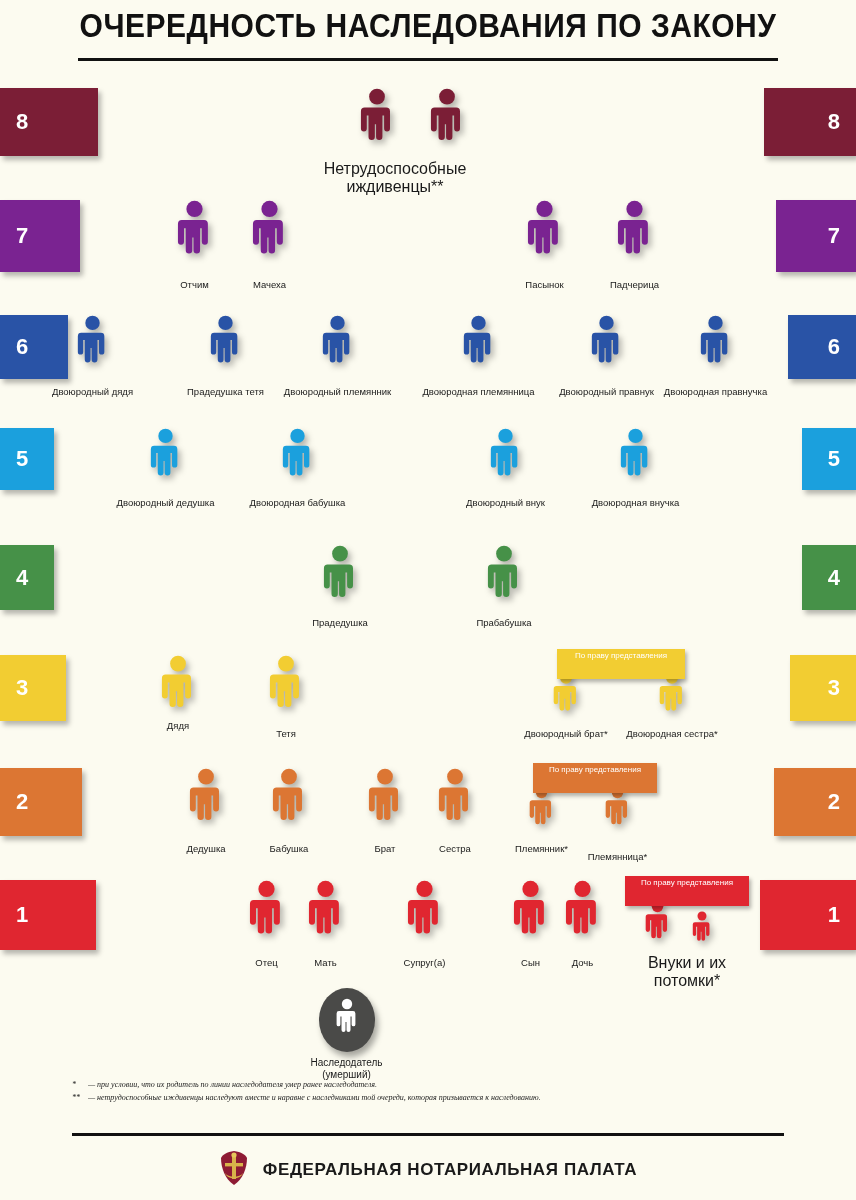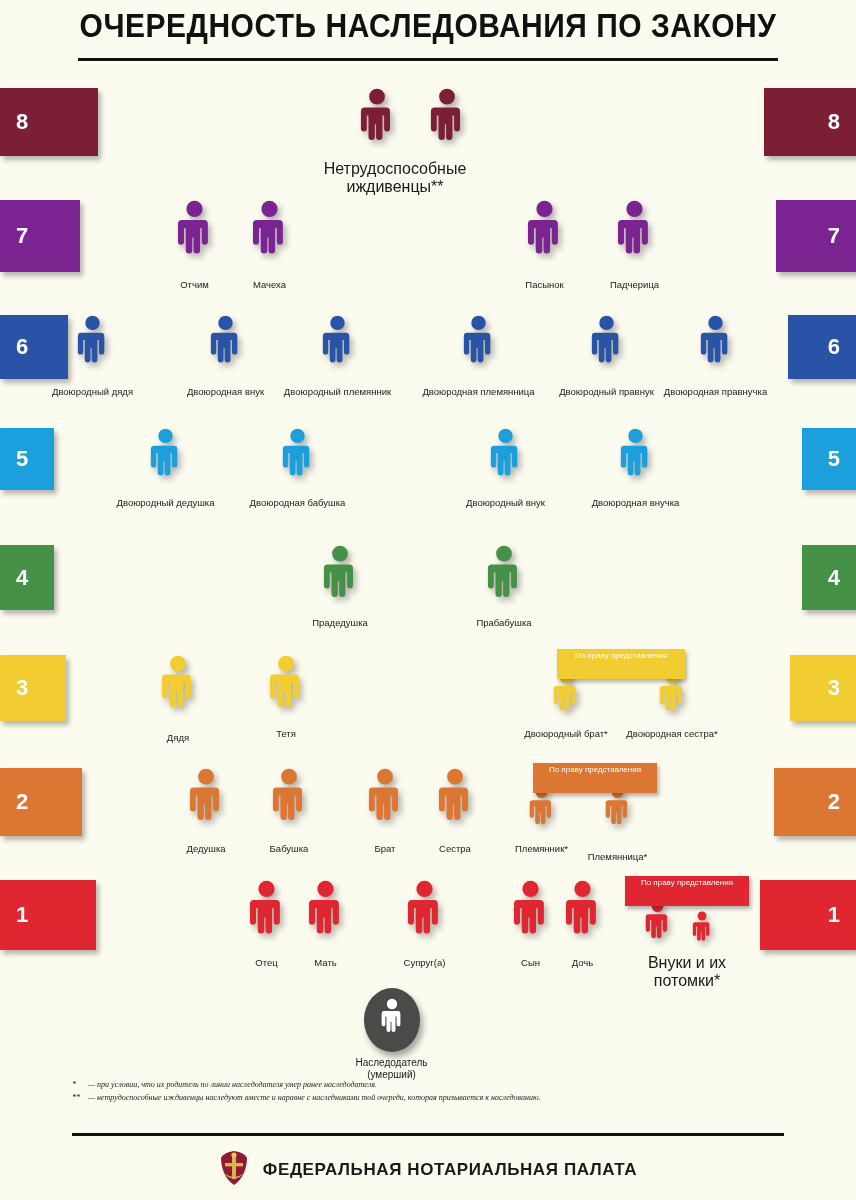--- a/index.html
+++ b/index.html
@@ -221,7 +221,7 @@
         <div class="fig" style="left: 210px; top: 0px;"><span><svg width="31" height="62" viewBox="0 0 22 44">
               <circle cx="11" cy="5.6" r="5.1" fill="#2953A6"></circle>
               <path d="M5 12.6 h12 a2.4 2.4 0 0 1 2.4 2.4 v11.2 a1.9 1.9 0 0 1 -3.8 0 v-8.4 h-1.1 v13.8 a2.05 2.05 0 0 1 -4.1 0 v-8.1 h-0.8 v8.1 a2.05 2.05 0 0 1 -4.1 0 v-13.8 h-1.1 v8.4 a1.9 1.9 0 0 1 -3.8 0 v-11.2 a2.4 2.4 0 0 1 2.4 -2.4 z" fill="#2953A6"></path>
-            </svg></span><div class="cap cap-wide" style="position: absolute; left: 50%; transform: translateX(-50%); top: 68px;">Двоюродная внук</div></div>
+            </svg></span><div class="cap cap-wide" style="position: absolute; left: 50%; transform: translateX(-50%); top: 68px;">Прадедушка тетя</div></div>
         <div class="fig" style="left: 322px; top: 0px;"><span><svg width="31" height="62" viewBox="0 0 22 44">
               <circle cx="11" cy="5.6" r="5.1" fill="#2953A6"></circle>
               <path d="M5 12.6 h12 a2.4 2.4 0 0 1 2.4 2.4 v11.2 a1.9 1.9 0 0 1 -3.8 0 v-8.4 h-1.1 v13.8 a2.05 2.05 0 0 1 -4.1 0 v-8.1 h-0.8 v8.1 a2.05 2.05 0 0 1 -4.1 0 v-13.8 h-1.1 v8.4 a1.9 1.9 0 0 1 -3.8 0 v-11.2 a2.4 2.4 0 0 1 2.4 -2.4 z" fill="#2953A6"></path>

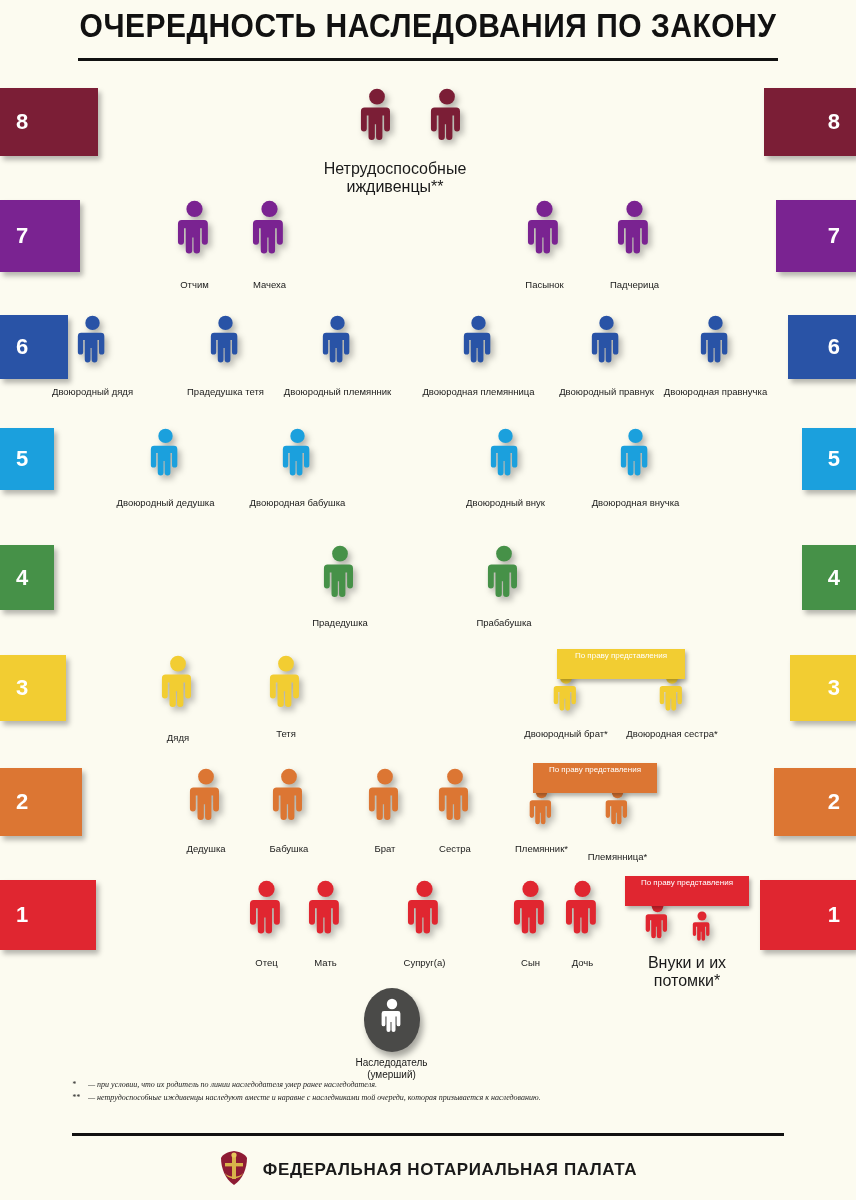--- a/index.html
+++ b/index.html
@@ -295,7 +295,7 @@
         <div class="fig" style="left: 161px; top: 0px;"><span><svg width="34" height="68" viewBox="0 0 22 44">
               <circle cx="11" cy="5.6" r="5.1" fill="#F2CD32"></circle>
               <path d="M5 12.6 h12 a2.4 2.4 0 0 1 2.4 2.4 v11.2 a1.9 1.9 0 0 1 -3.8 0 v-8.4 h-1.1 v13.8 a2.05 2.05 0 0 1 -4.1 0 v-8.1 h-0.8 v8.1 a2.05 2.05 0 0 1 -4.1 0 v-13.8 h-1.1 v8.4 a1.9 1.9 0 0 1 -3.8 0 v-11.2 a2.4 2.4 0 0 1 2.4 -2.4 z" fill="#F2CD32"></path>
-            </svg></span><div class="cap" style="position: absolute; left: 50%; transform: translateX(-50%); top: 74px;">Дядя</div></div>
+            </svg></span><div class="cap" style="position: absolute; left: 50%; transform: translateX(-50%); top: 62px;">Дядя</div></div>
         <div class="fig" style="left: 269px; top: 0px;"><span><svg width="34" height="68" viewBox="0 0 22 44">
               <circle cx="11" cy="5.6" r="5.1" fill="#F2CD32"></circle>
               <path d="M5 12.6 h12 a2.4 2.4 0 0 1 2.4 2.4 v11.2 a1.9 1.9 0 0 1 -3.8 0 v-8.4 h-1.1 v13.8 a2.05 2.05 0 0 1 -4.1 0 v-8.1 h-0.8 v8.1 a2.05 2.05 0 0 1 -4.1 0 v-13.8 h-1.1 v8.4 a1.9 1.9 0 0 1 -3.8 0 v-11.2 a2.4 2.4 0 0 1 2.4 -2.4 z" fill="#F2CD32"></path>

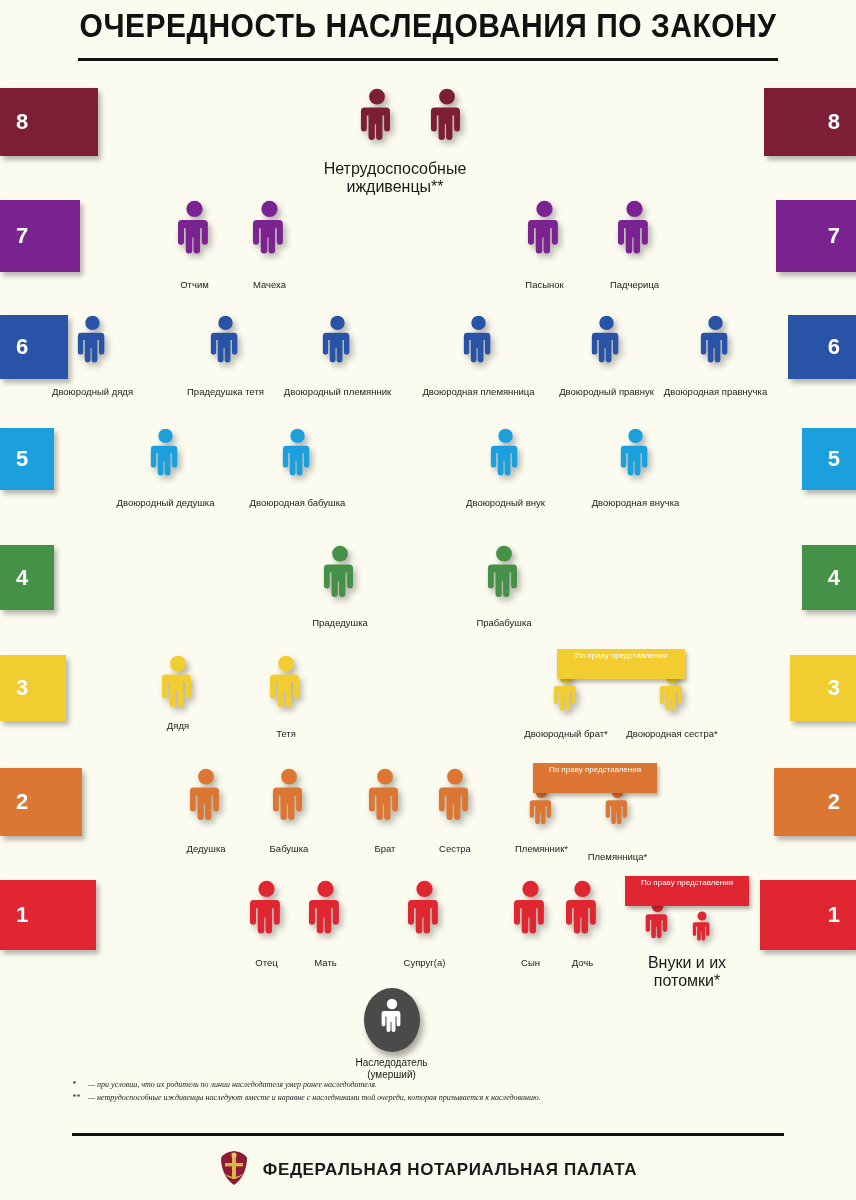--- a/index.html
+++ b/index.html
@@ -97,7 +97,6 @@
     left: 0; width: 693px;
     top: 988px;
     text-align: center;
-    margin-left: 45px;
   }
   #deceased-circle {
     width: 56px; height: 64px;

